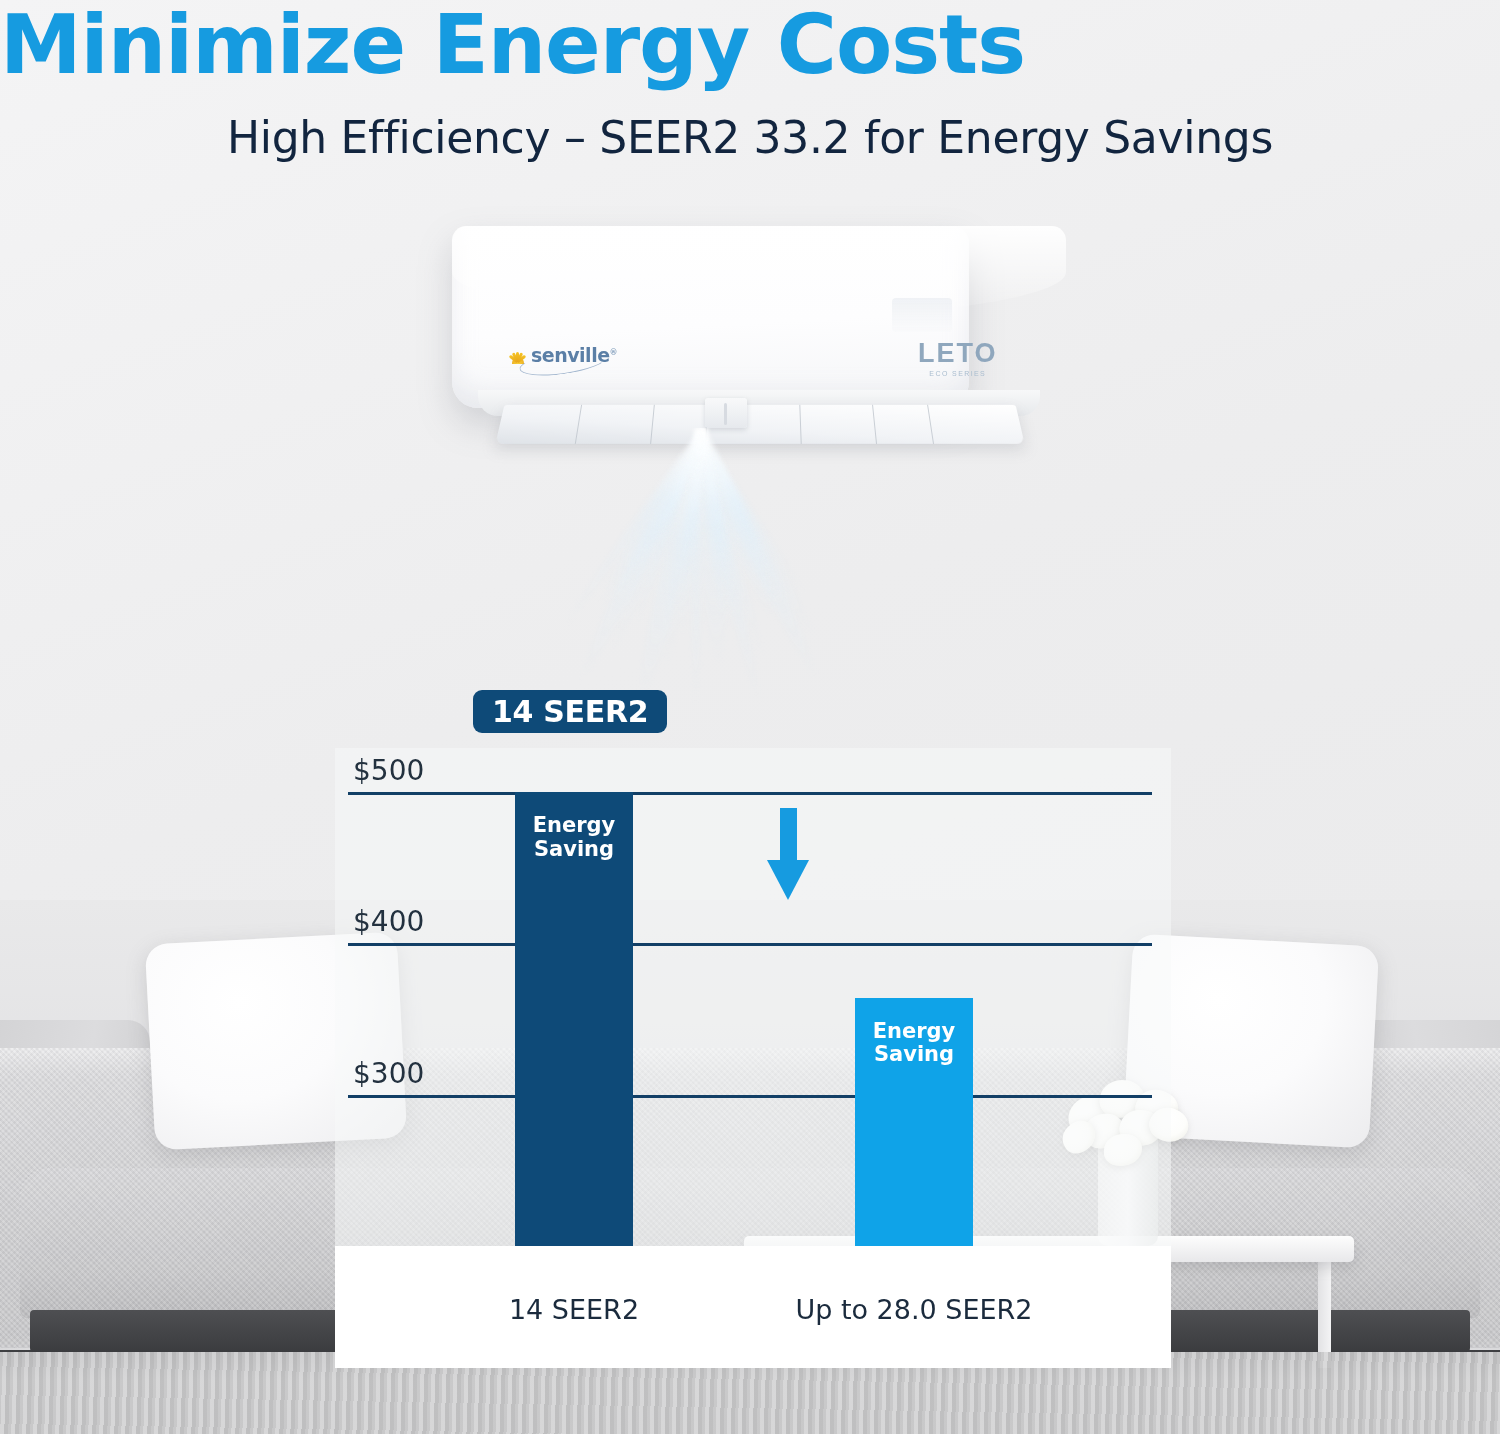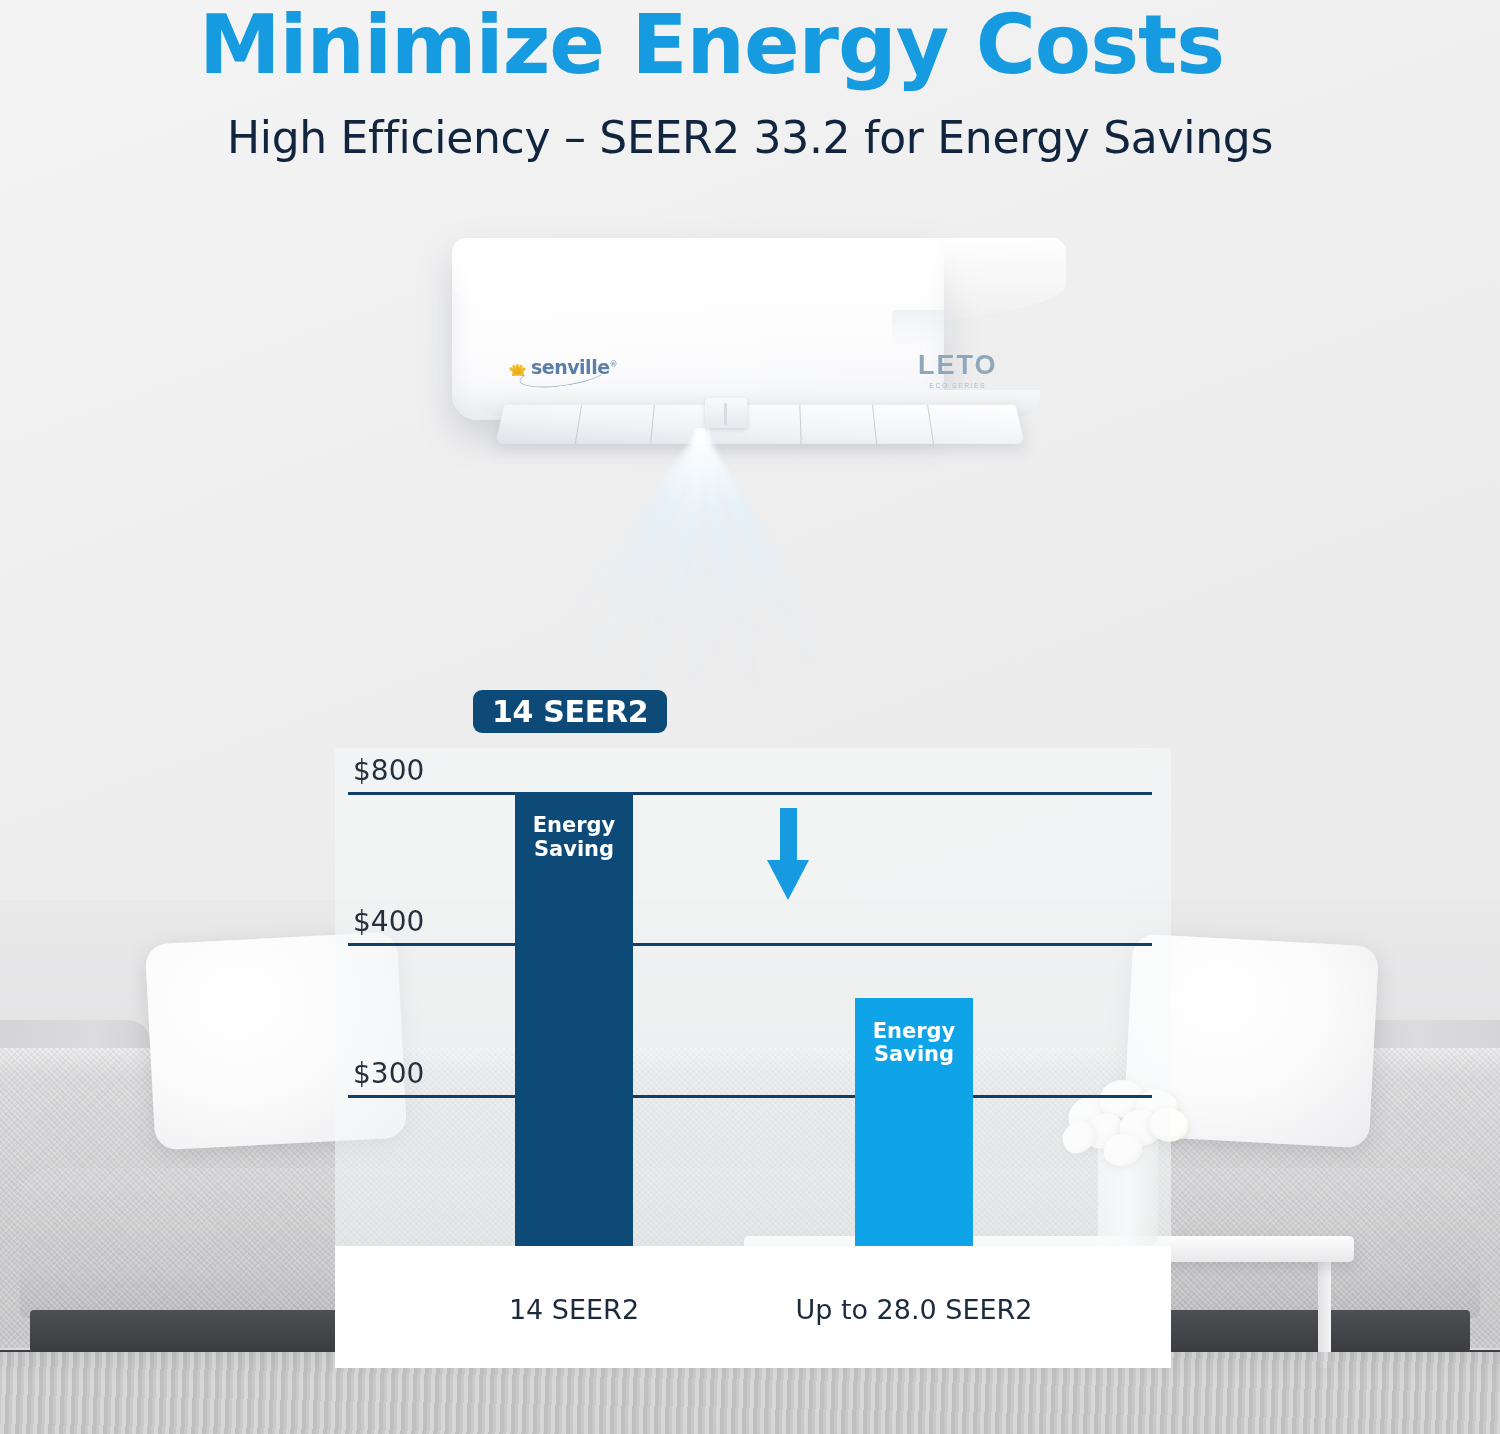--- a/index.html
+++ b/index.html
@@ -119,7 +119,7 @@
        filter:blur(2.4px);}
 
   
-  .headline{position:absolute;left:0;top:4px;width:1224px;text-align:right;
+  .headline{position:absolute;left:0;top:4px;width:1224px;text-align:left;
             font-size:82px;font-weight:700;letter-spacing:-1px;line-height:1;
             color:#169BE0;font-family:"DejaVu Sans",sans-serif;}
   .subhead{position:absolute;left:0;top:112px;width:1500px;text-align:center;

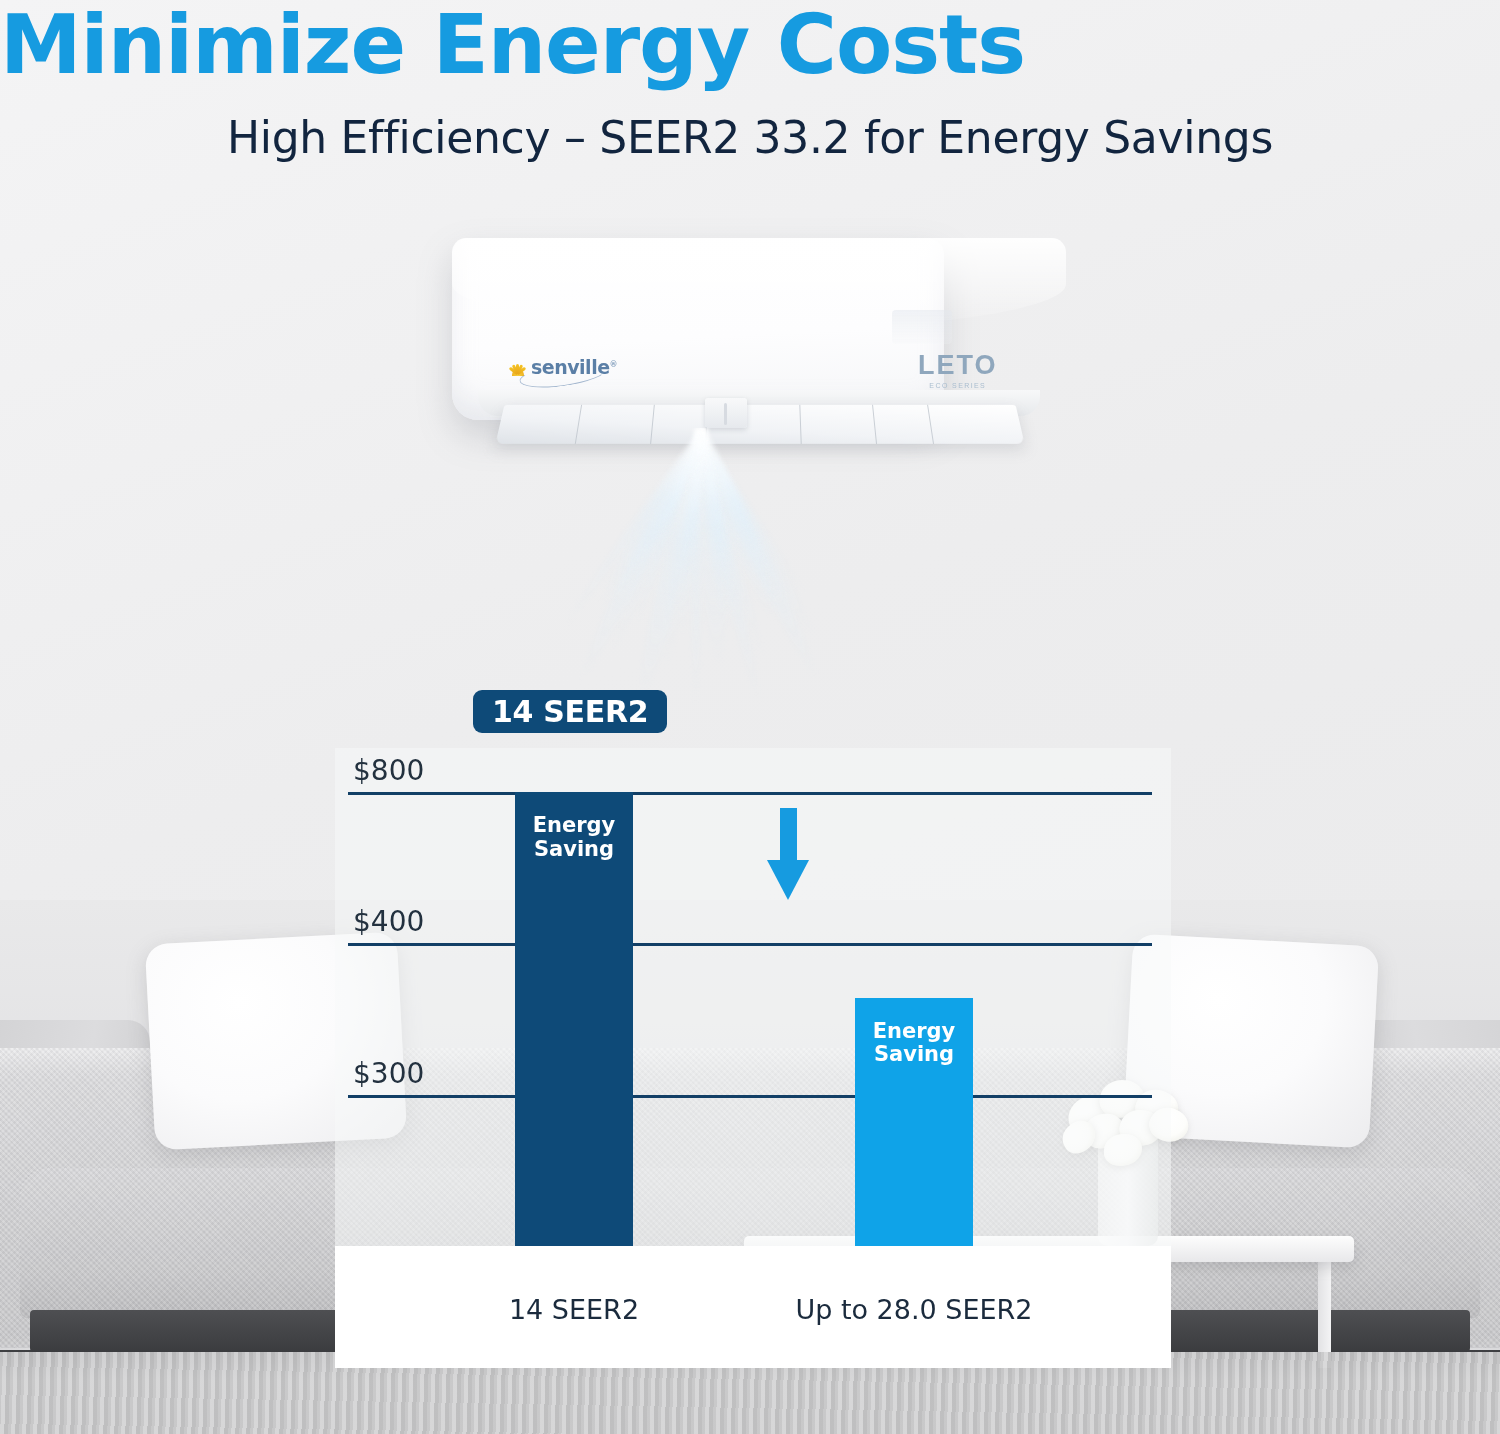--- a/index.html
+++ b/index.html
@@ -67,11 +67,11 @@
 
   
   .ac-wrap{position:absolute;left:452px;top:222px;width:614px;height:215px;}
-  .ac-body{position:absolute;left:0;top:16px;width:492px;height:182px;
+  .ac-body{position:absolute;left:0;top:4px;width:492px;height:182px;
            background:linear-gradient(177deg,#ffffff 0%,#fdfdfe 54%,#f4f5f7 100%);
            border-radius:17px 17px 26px 26px;
            box-shadow:0 16px 34px rgba(120,125,135,.26),
-                      inset 0 -14px 24px rgba(205,210,218,.35);}
+                      inset 0 -14px 24px rgba(205,210,218,.35);padding-left:25px;}
   .ac-shine{position:absolute;left:0;top:0;width:614px;height:92px;
             border-radius:17px 17px 60% 60%;
             background:linear-gradient(180deg,rgba(255,255,255,.95),rgba(255,255,255,0));}

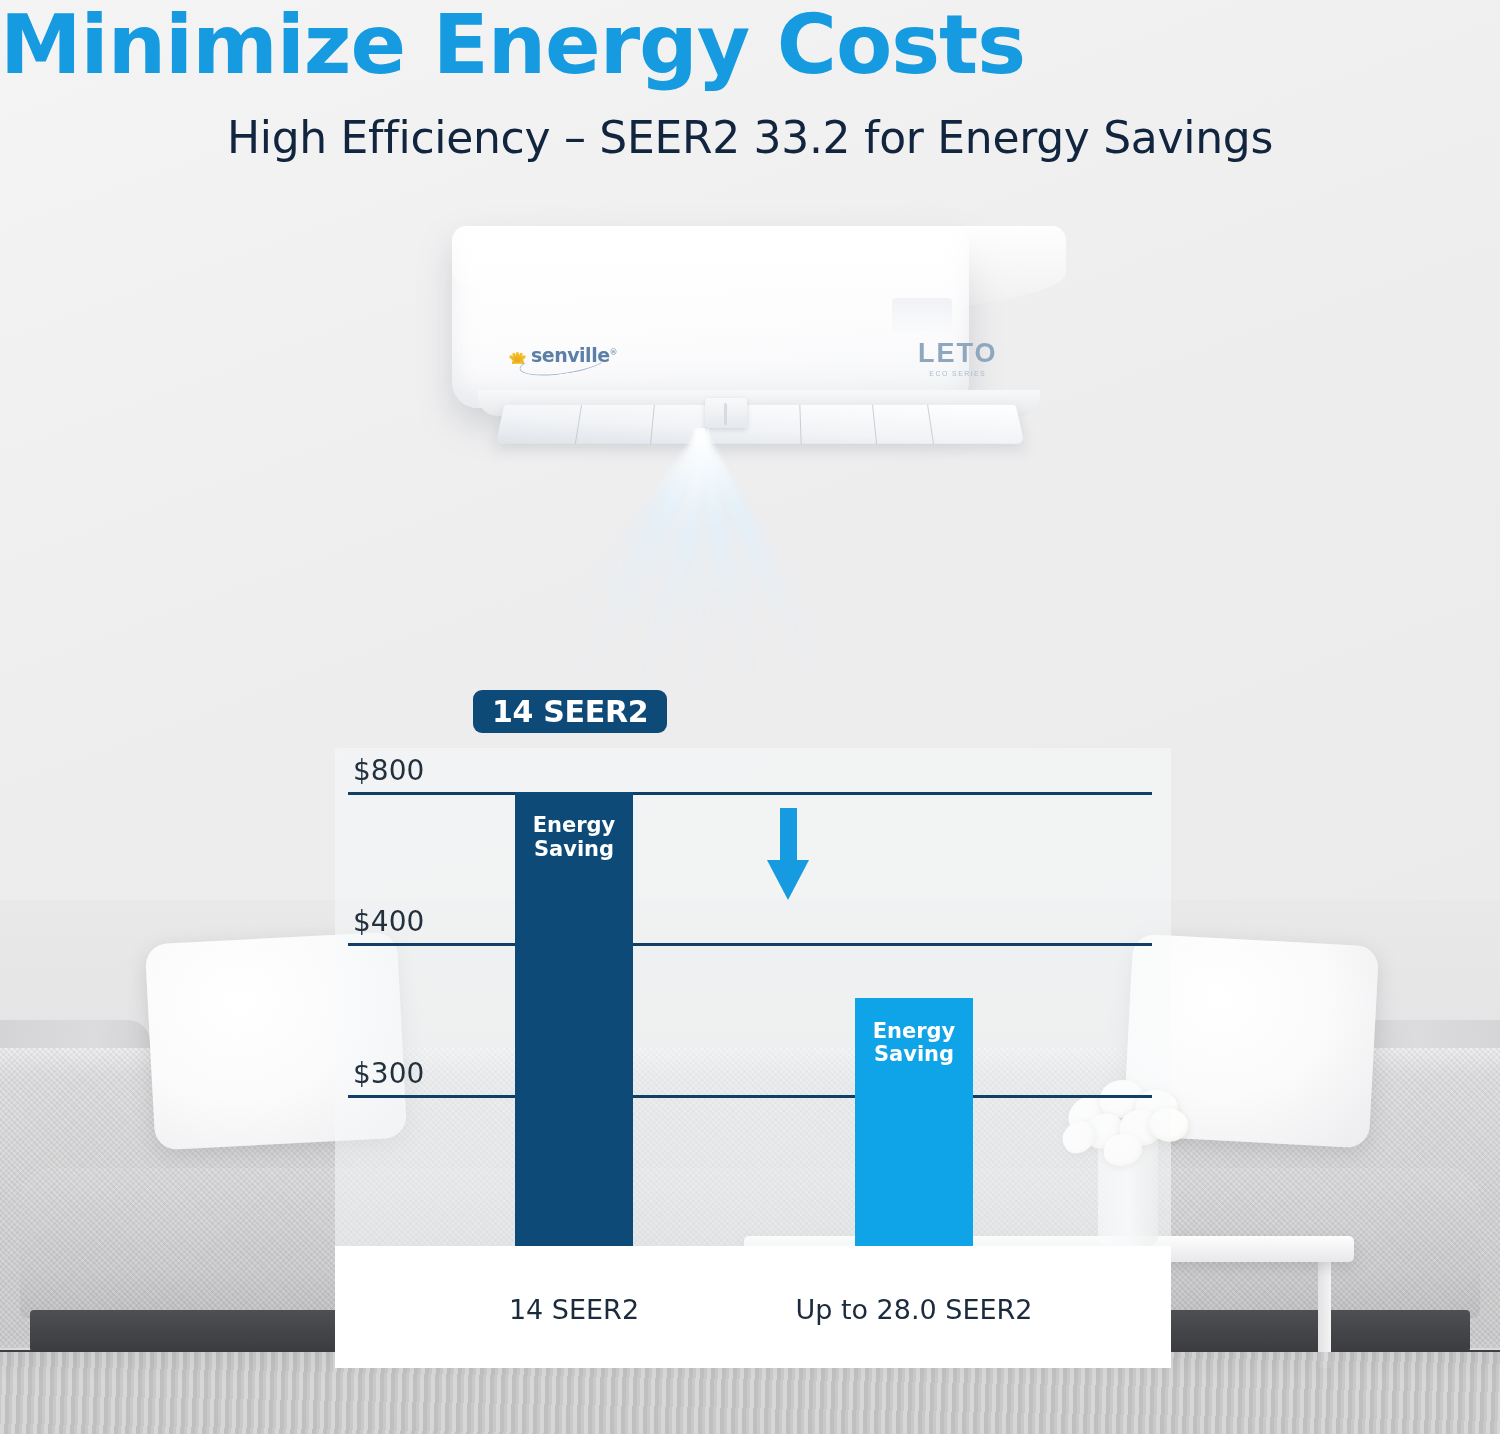--- a/index.html
+++ b/index.html
@@ -272,7 +272,7 @@
         <div class="gridline" style="top: 404.667px;"></div>
       </div>
     <div id="ylabels">
-        <div class="axis-label" style="top: 64px;">$800</div>
+        <div class="axis-label" style="top: 64px;">$500</div>
         <div class="axis-label" style="top: 215.333px;">$400</div>
         <div class="axis-label" style="top: 366.667px;">$300</div>
       </div>

